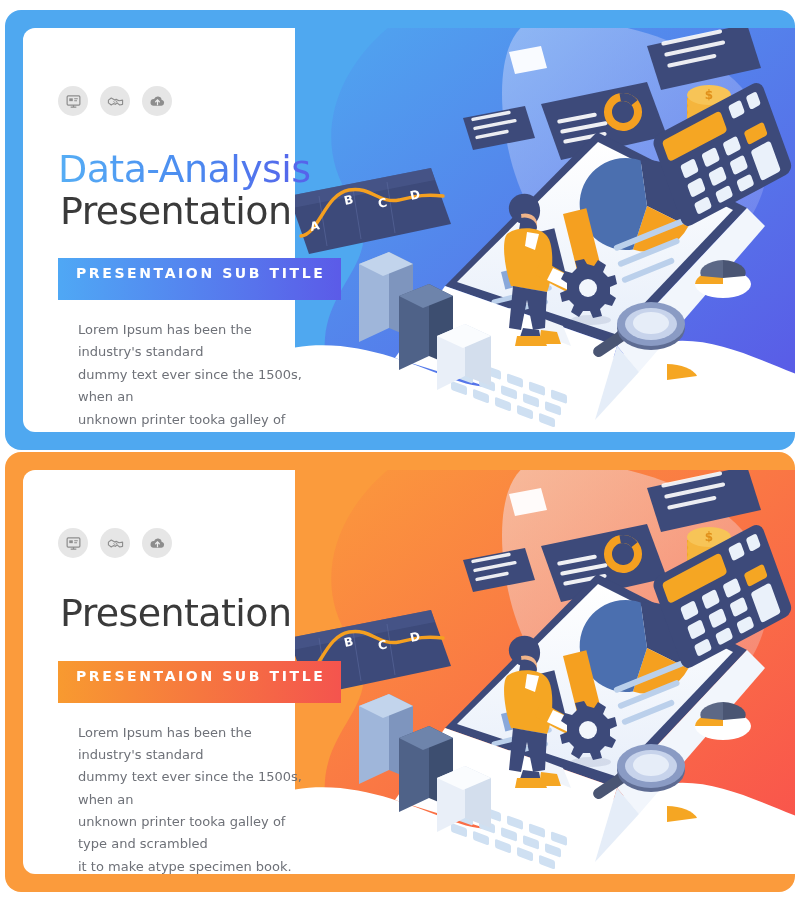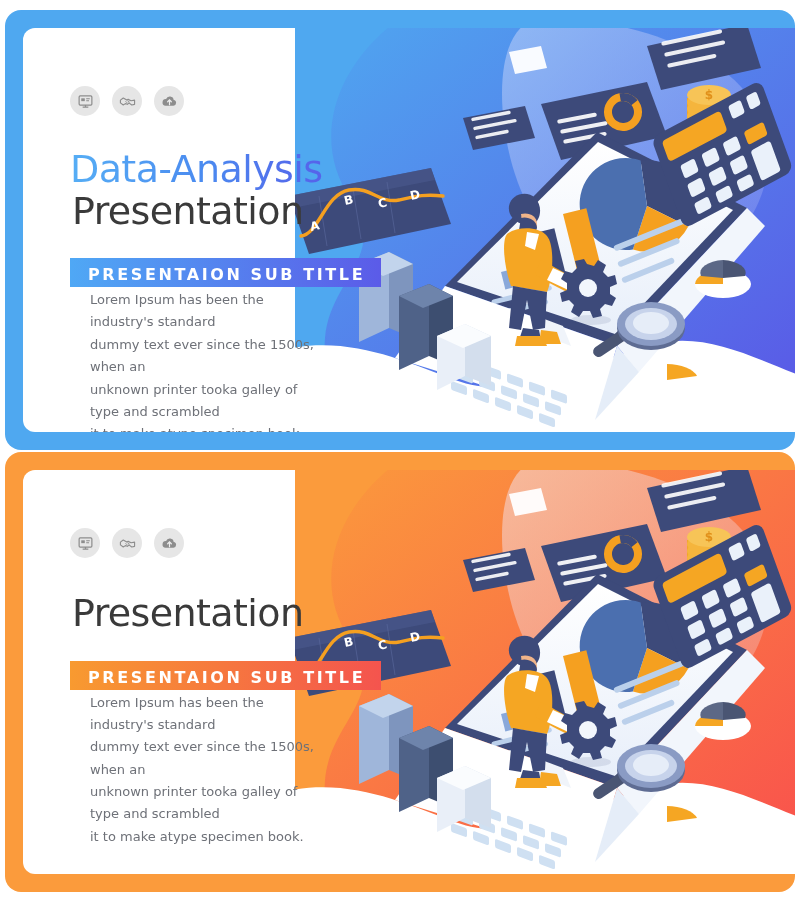--- a/index.html
+++ b/index.html
@@ -47,7 +47,7 @@
   
   .content {
     position: absolute;
-    left: 12px; top: 0;
+    left: 0; top: 0;
     width: 330px; height: 404px;
     padding: 58px 0 0 35px;
     z-index: 5;

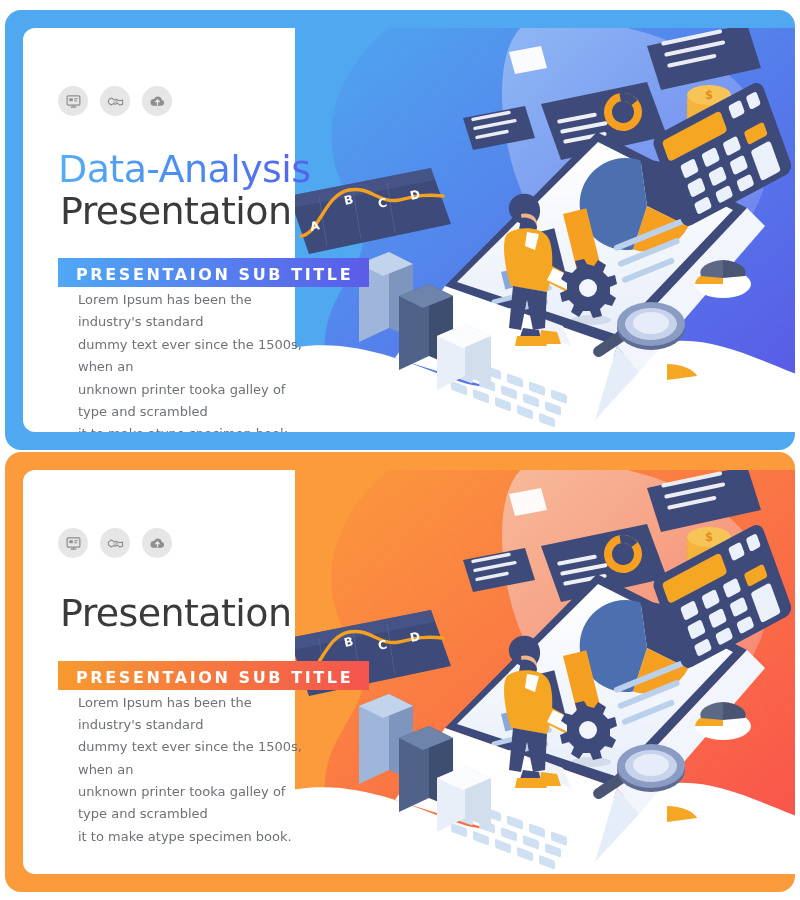--- a/index.html
+++ b/index.html
@@ -86,13 +86,13 @@
 
   .ribbon {
     display: inline-block;
-    padding: 7px 16px 3px 18px;
-    font-size: 16px;
+    padding: 7px 16px 19px 18px;
+    font-size: 14px;
     letter-spacing: 2.6px;
     font-weight: 700;
     color: #ffffff;
     white-space: nowrap;
-    margin-bottom: 2px;
+    margin-bottom: 19px;
   }
   .blue   .ribbon { background: linear-gradient(90deg,#4FA8F5 0%,#5B5BE8 100%); }
   .orange .ribbon { background: linear-gradient(90deg,#F89A30 0%,#F4544E 100%); }

